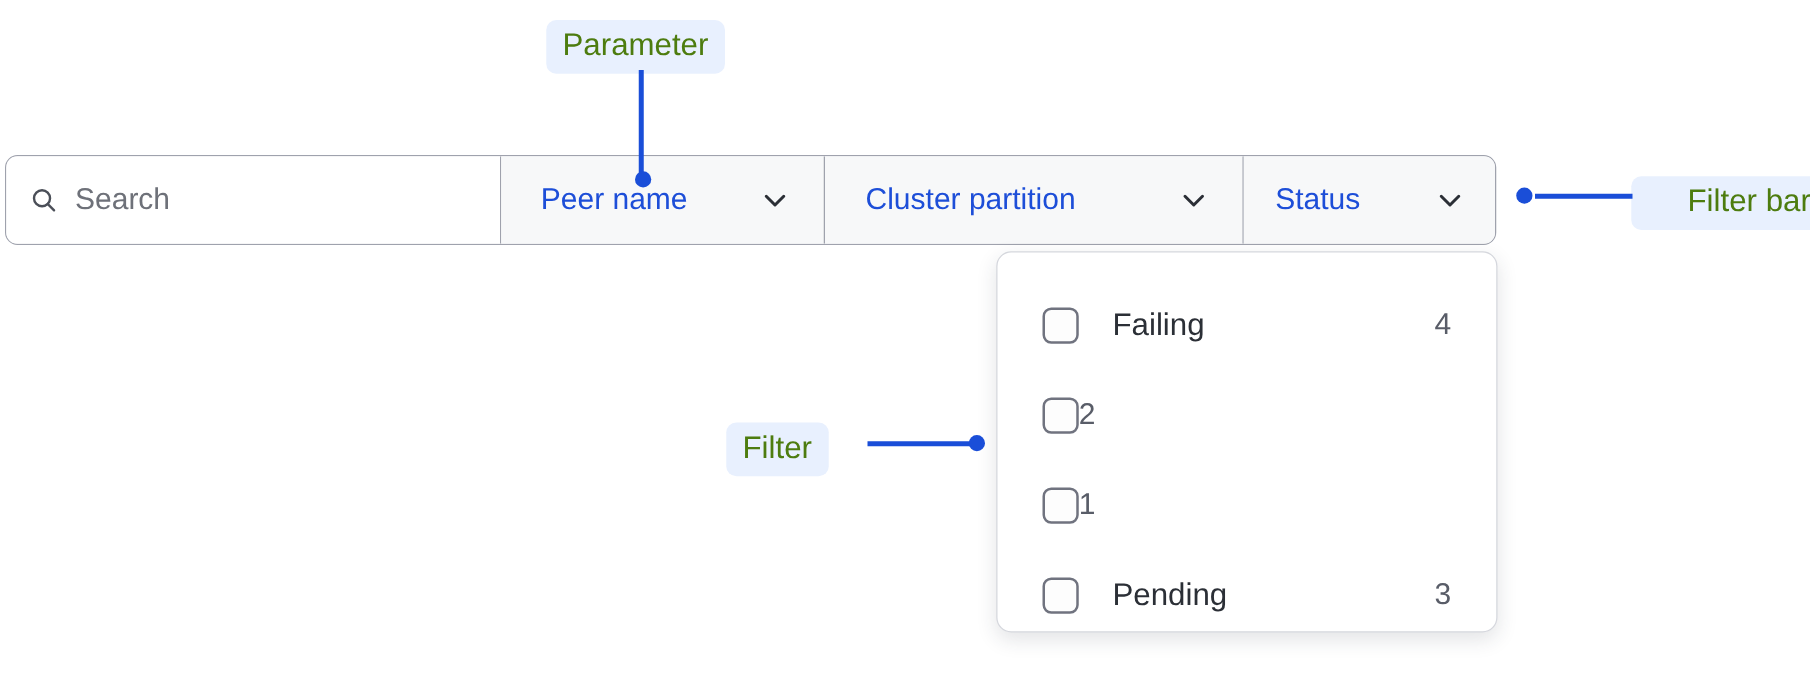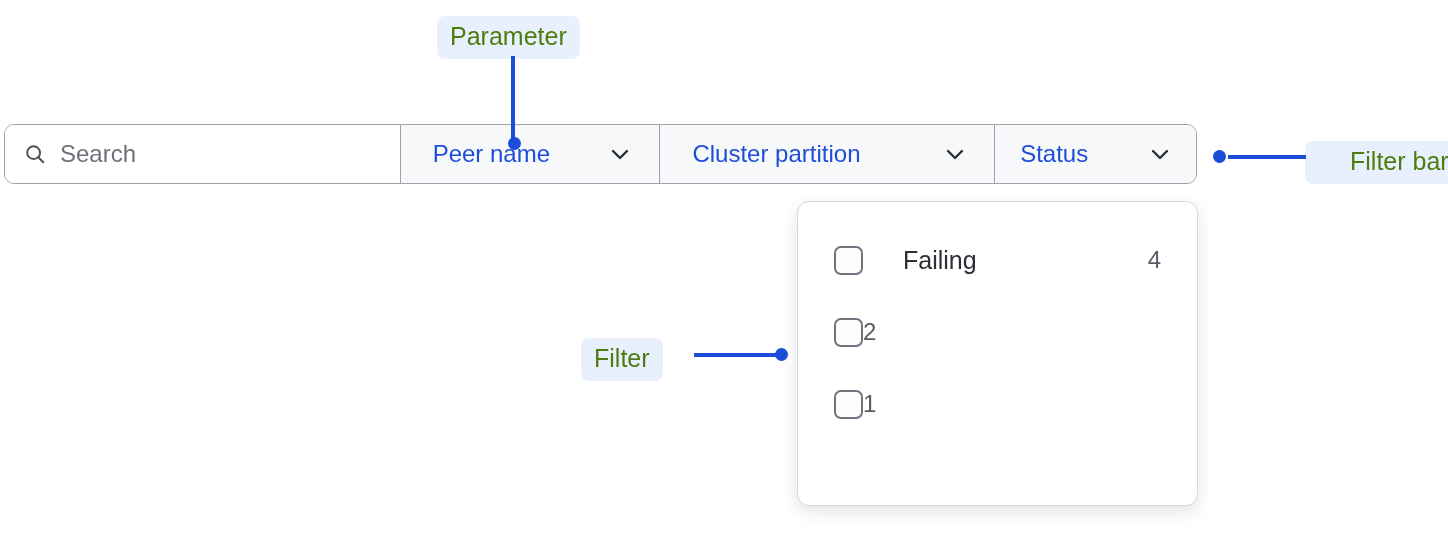--- a/index.html
+++ b/index.html
@@ -21,7 +21,7 @@
     left: 4px;
     top: 124px;
     width: 1193px;
-    height: 60px;
+    height: 72px;
     display: flex;
     align-items: stretch;
     border: 1px solid #9fa2ad;

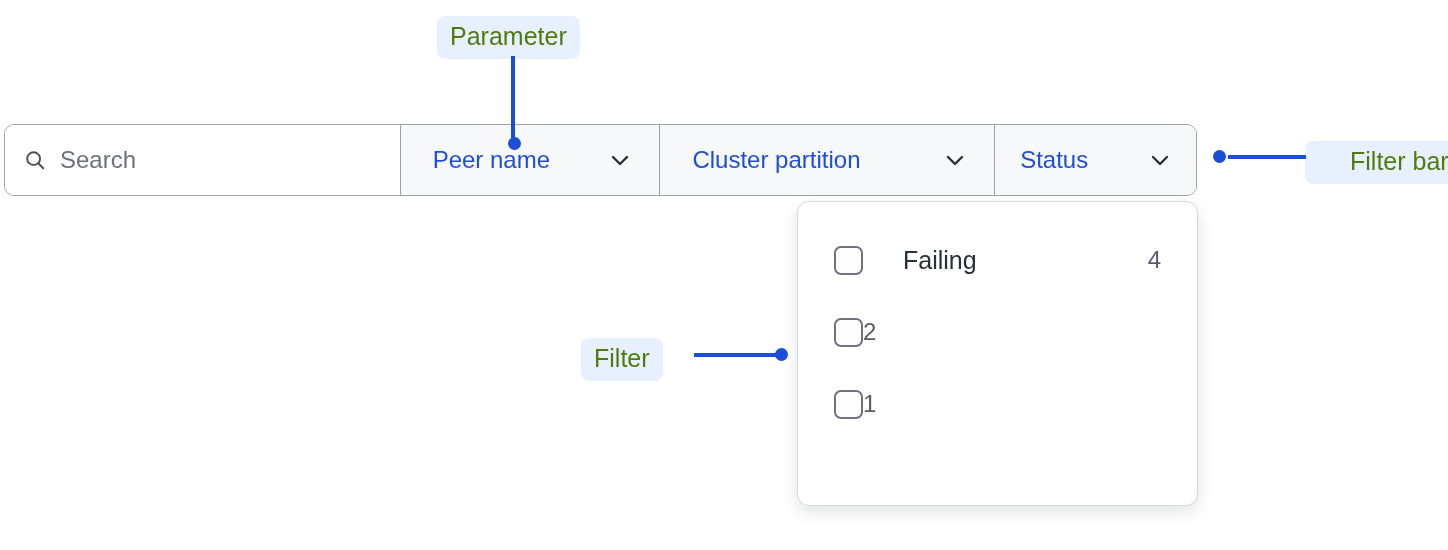--- a/index.html
+++ b/index.html
@@ -118,7 +118,7 @@
     flex: 0 0 auto;
   }
   .item-label {
-    margin-left: 40px;
+    margin-left: 27px;
     font-size: 25px;
     color: #2b2f36;
     flex: 1 1 auto;

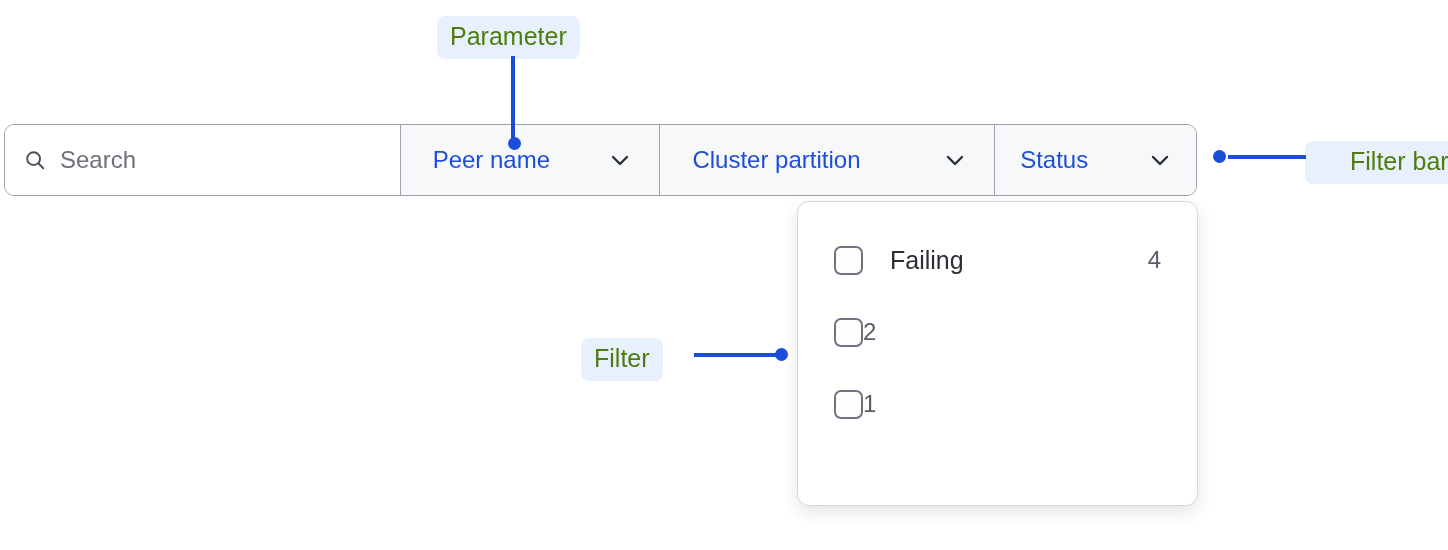--- a/index.html
+++ b/index.html
@@ -230,6 +230,11 @@
     <span class="item-count">1</span>
   </div>
 
+  <div class="dropdown-item">
+    <span class="checkbox"></span>
+    <span class="item-label">Pending</span>
+    <span class="item-count">3</span>
+  </div>
 
 </div>
 

